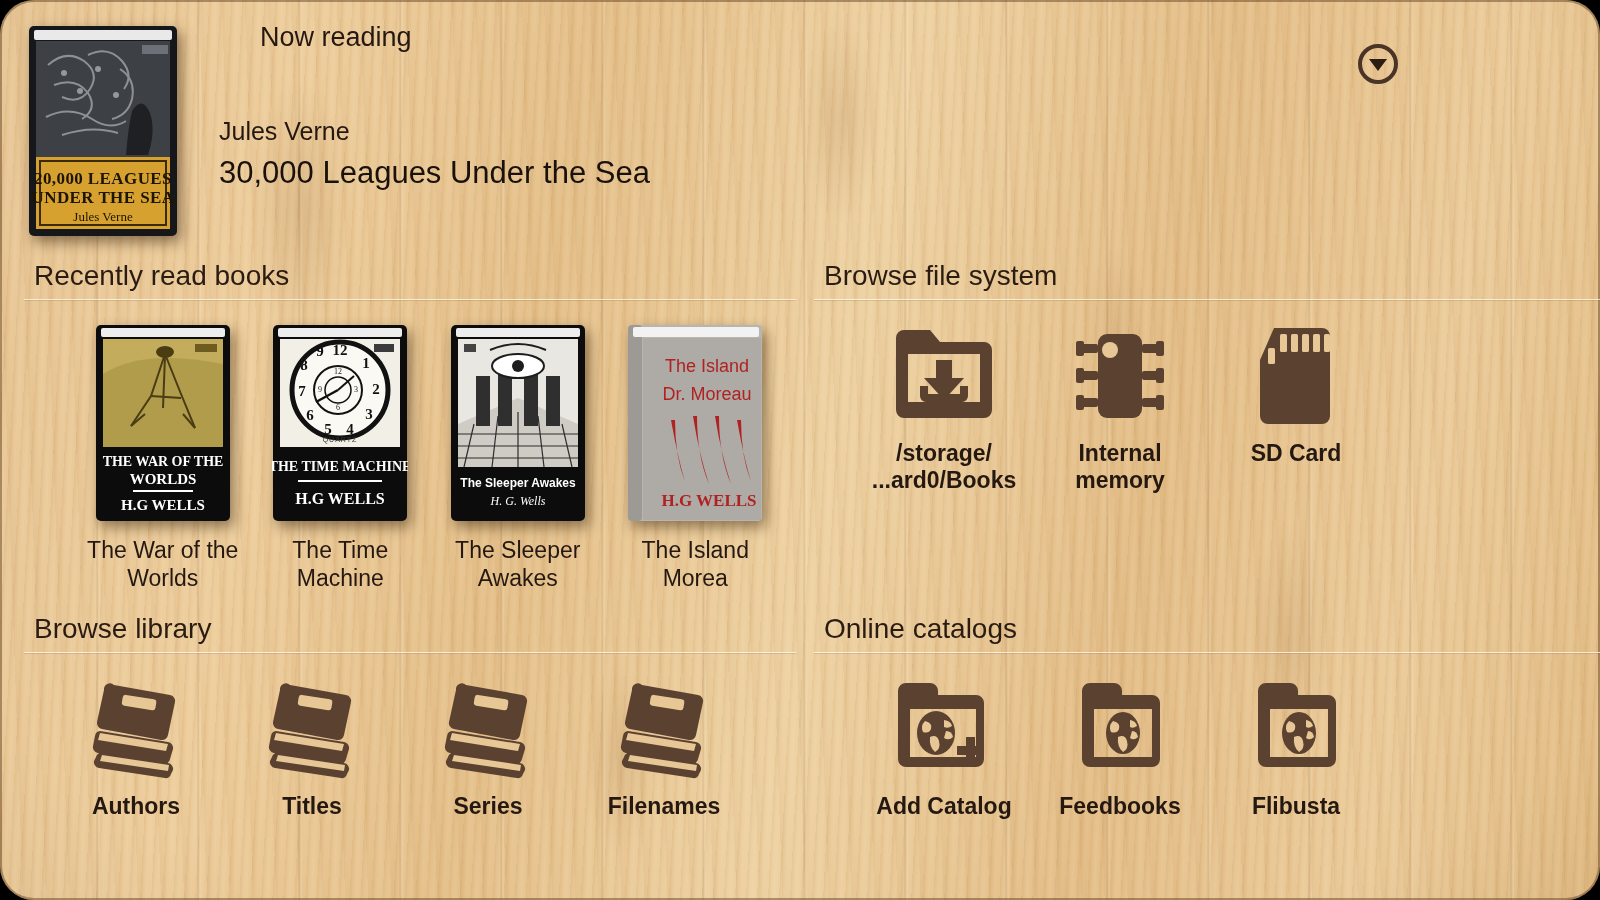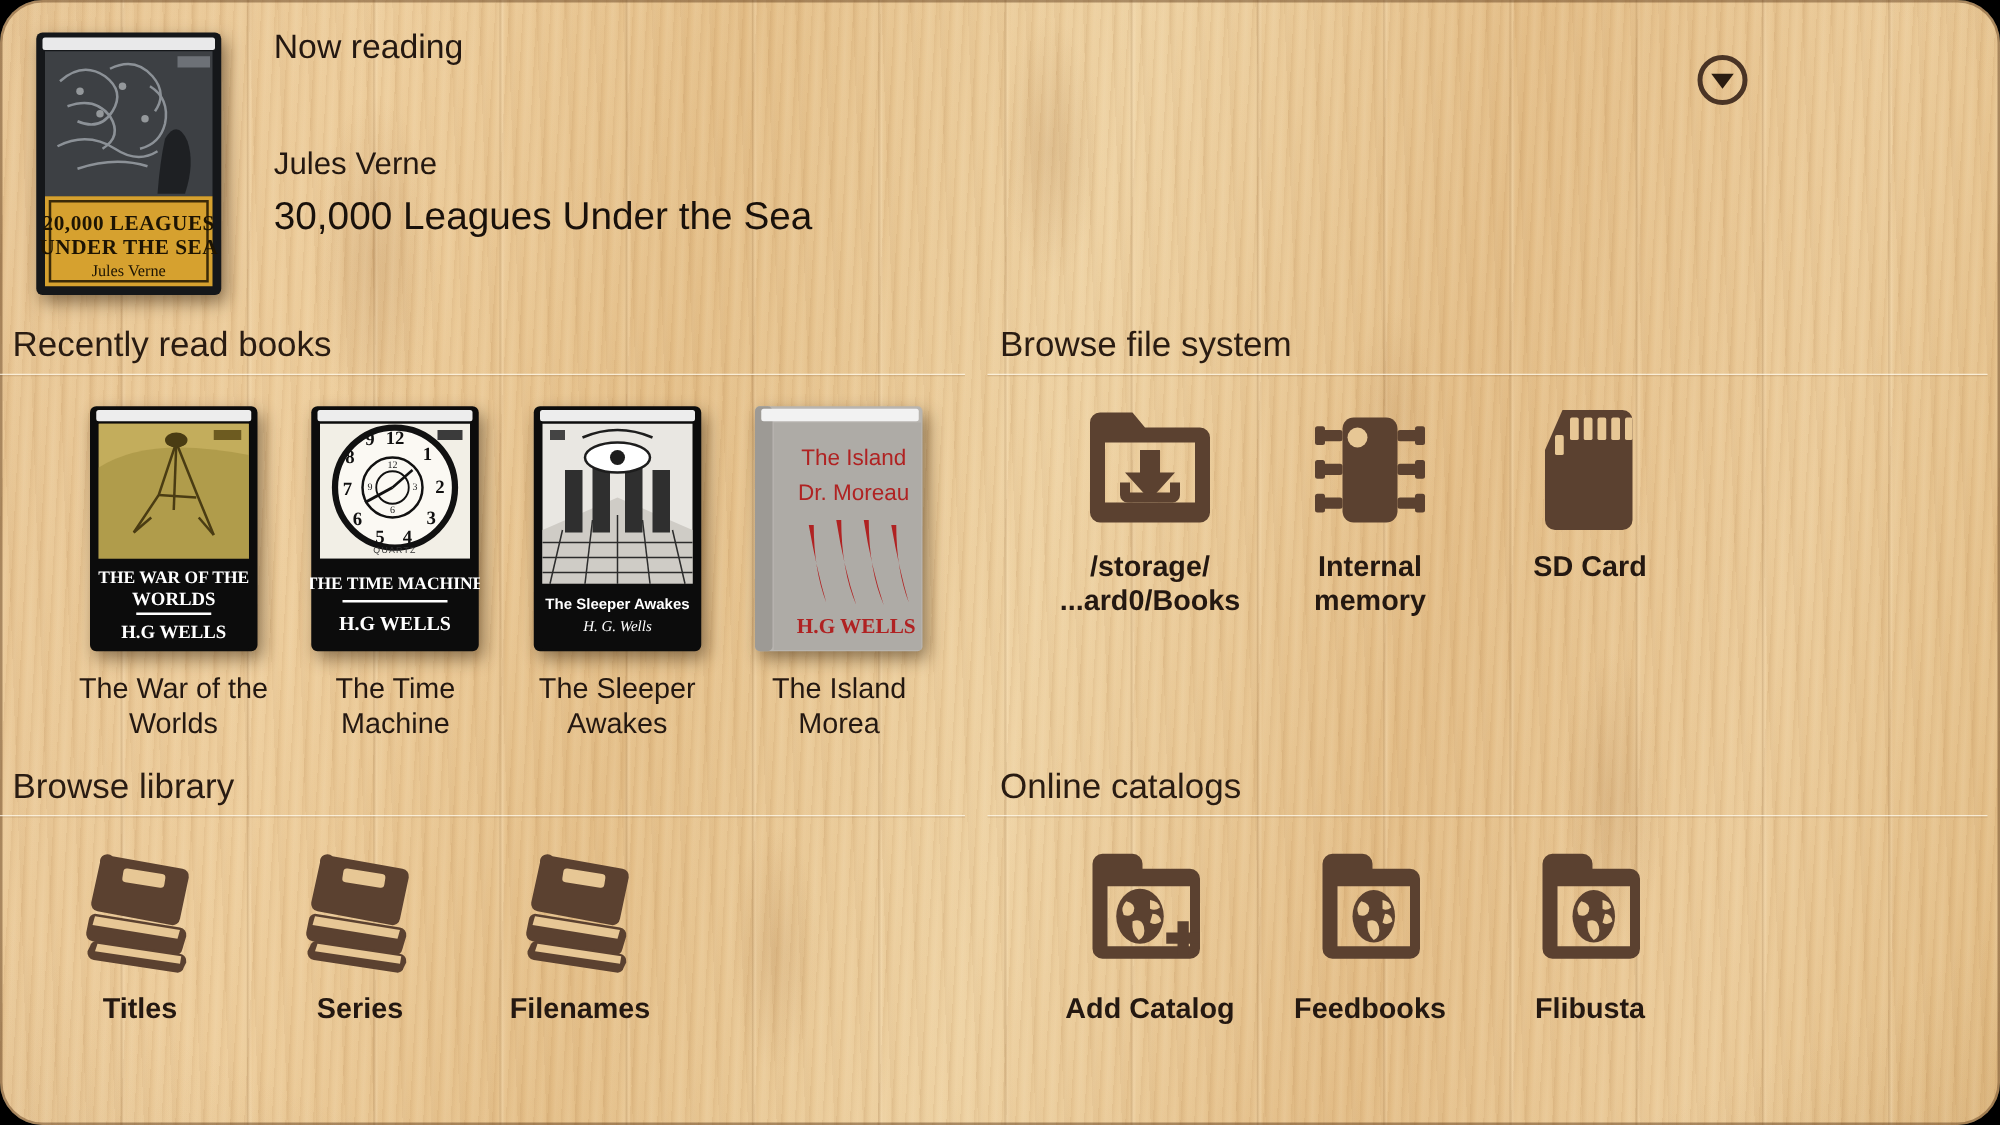--- a/index.html
+++ b/index.html
@@ -64,7 +64,7 @@
     filter: drop-shadow(4px 6px 7px rgba(40,20,0,0.50));
   }
   #nr-text { position: absolute; left: 219px; top: 0; }
-  #nr-label { font-size: 27px; line-height: 1; padding-top: 24px; color: #241811; }
+  #nr-label { font-size: 27px; line-height: 1; padding-top: 24px; color: #241811; margin-left: 41px; }
   #nr-author{ font-size: 25px; line-height: 1; padding-top: 68px; color: #241811; }
   #nr-title { font-size: 31px; line-height: 1; padding-top: 13px; color: #19110b; }
 

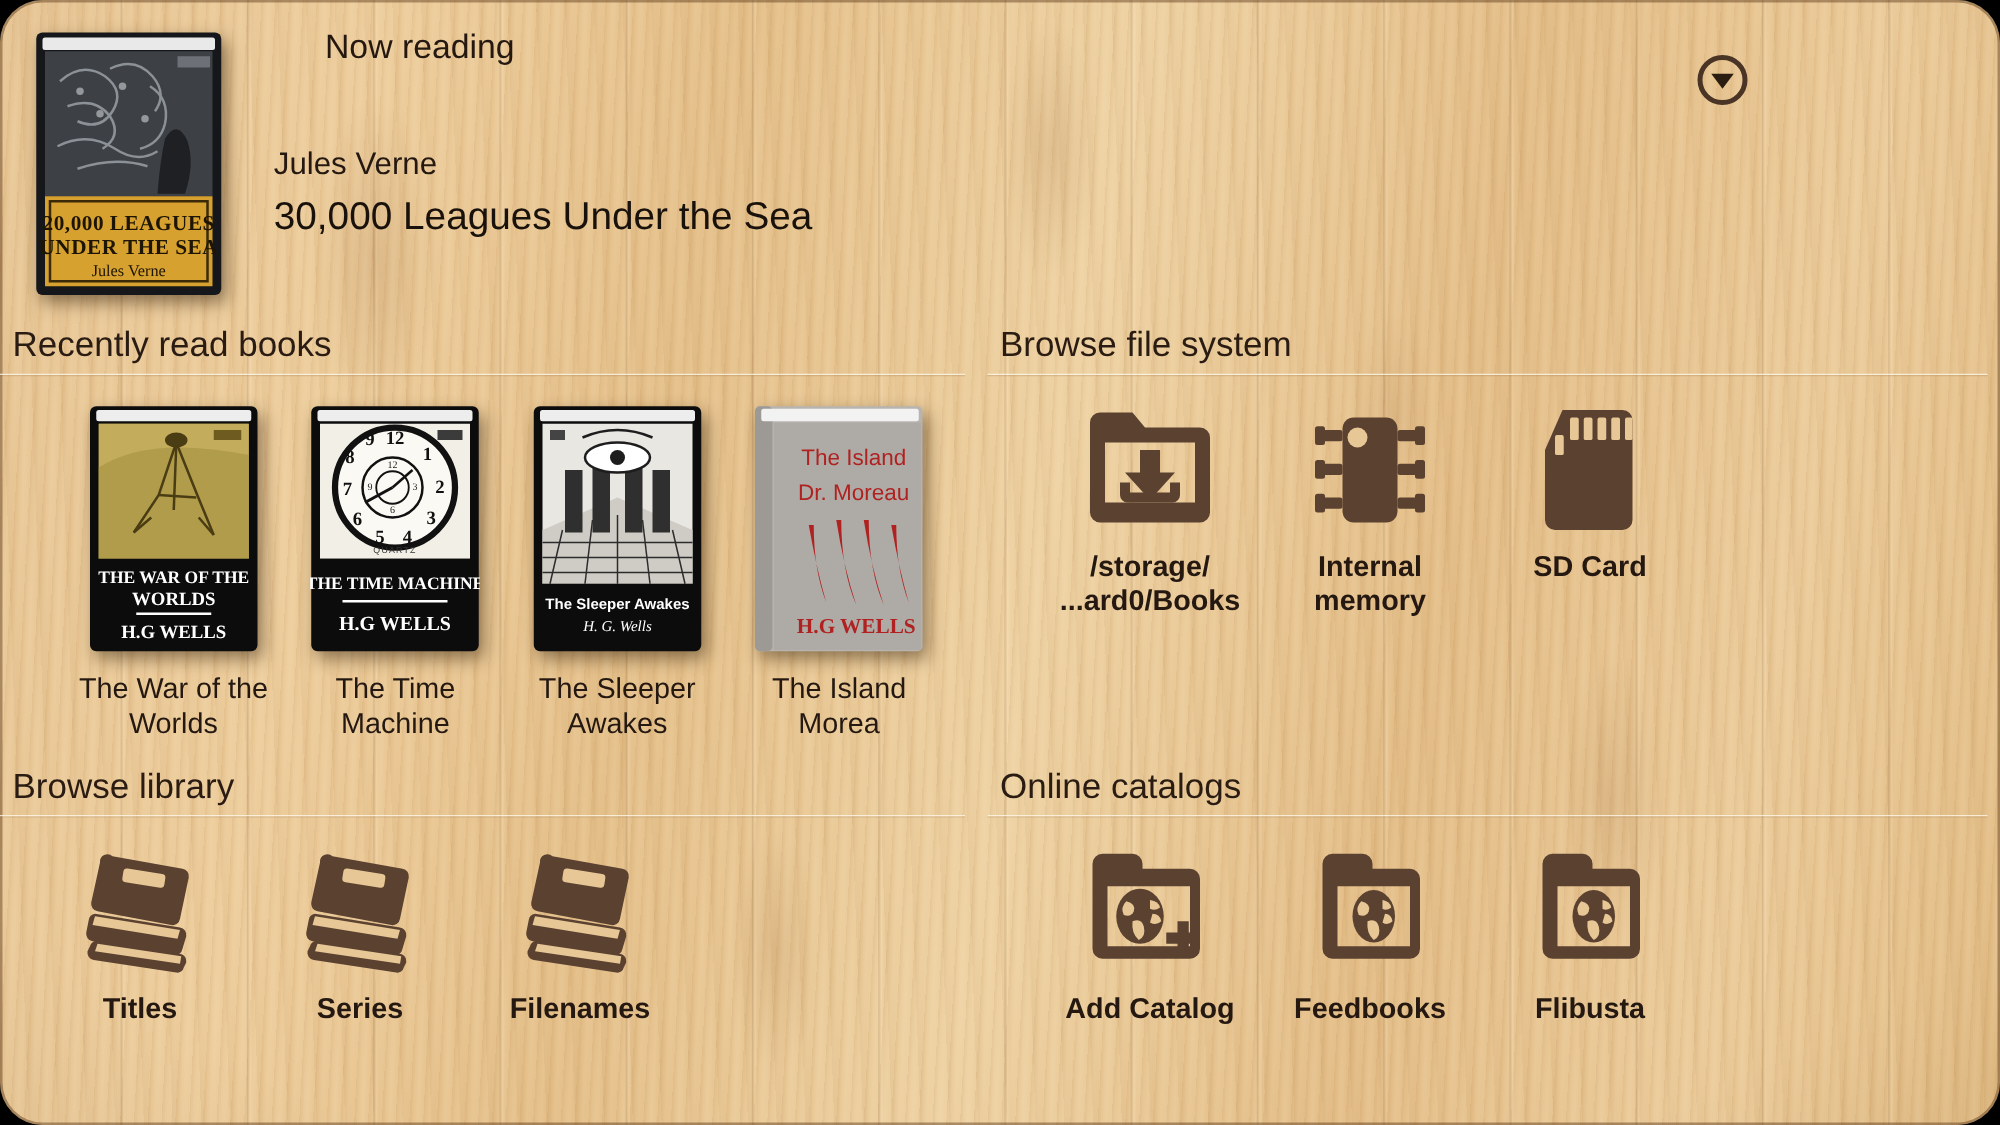--- a/index.html
+++ b/index.html
@@ -75,7 +75,7 @@
   }
 
   
-  .section { position: absolute; }
+  .section { position: absolute; margin-left: 24px; }
   .sec-title {
     font-size: 28px; color: #2a1c12; line-height: 1;
     padding-left: 10px; white-space: nowrap;

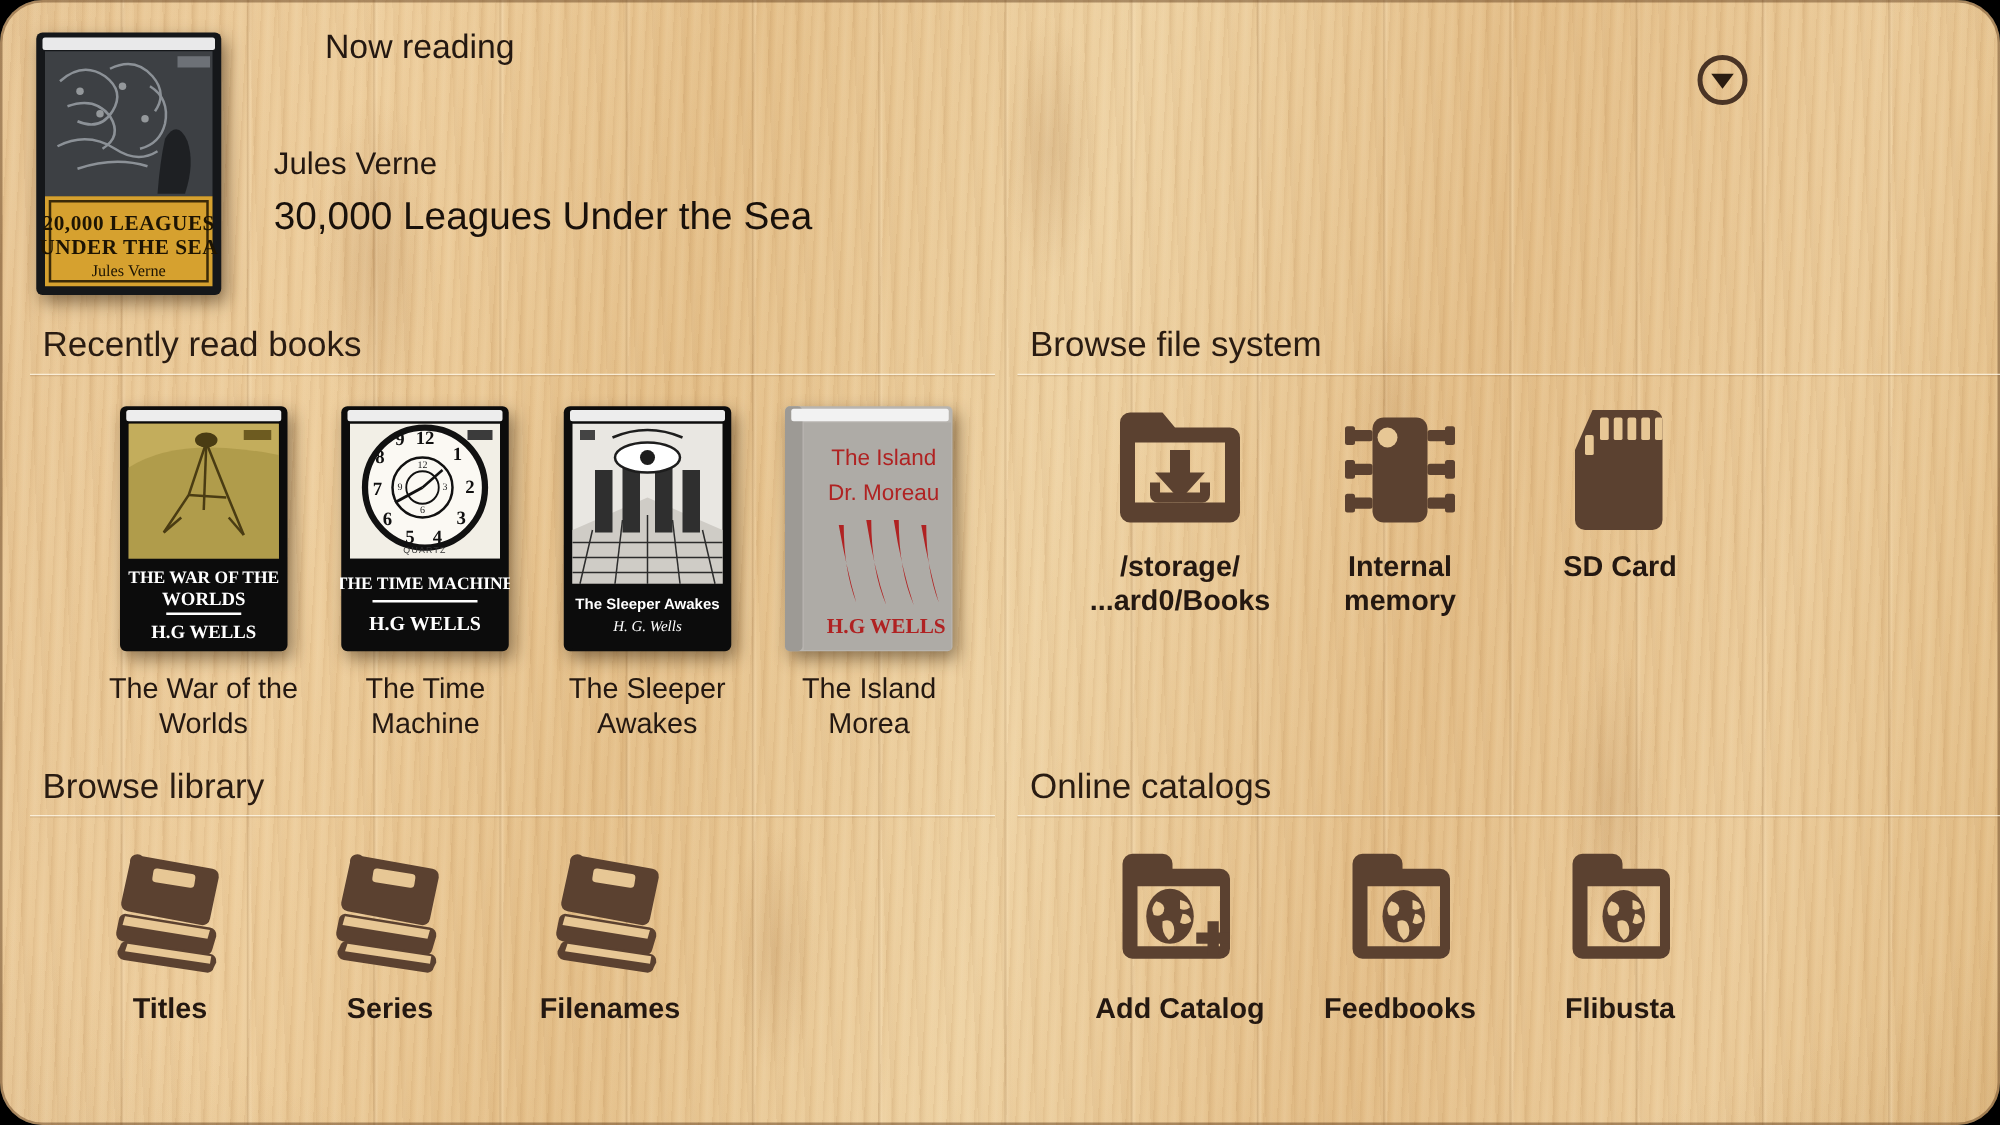--- a/index.html
+++ b/index.html
@@ -355,6 +355,21 @@
 
     <div class="grid" style="padding-left:24px;">
 
+      <div class="tile">
+        <div class="glyph">
+          <svg width="104" height="100" viewBox="0 0 104 100">
+            <g class="icon-fill">
+              <path d="M30 6 L86 16 a6 6 0 0 1 5 7 L84 56 a6 6 0 0 1 -7 5 L18 50 a6 6 0 0 1 -5 -7 L20 11 a6 6 0 0 1 10 -5z"></path>
+              <path d="M16 52 L84 63 a6 6 0 0 1 5 7 L86 80 a6 6 0 0 1 -7 5 L14 74 a6 6 0 0 1 -5 -7 L11 57 a6 6 0 0 1 5 -5z"></path>
+              <path d="M18 74 L84 84 a6 6 0 0 1 5 7 L87 95 a5 5 0 0 1 -6 4 L15 89 a6 6 0 0 1 -5 -7 L12 78 a5 5 0 0 1 6 -4z"></path>
+            </g>
+            <rect x="38" y="18" width="34" height="11" rx="3" transform="rotate(9 55 24)" fill="#e7c795"></rect>
+            <path d="M16 54 L84 65 L82 72 L14 61z" fill="#e7c795"></path>
+            <path d="M18 76 L85 86 L84 92 L16 82z" fill="#e7c795"></path>
+          </svg>
+        </div>
+        <div class="cap">Authors</div>
+      </div>
 
       <div class="tile">
         <div class="glyph">

